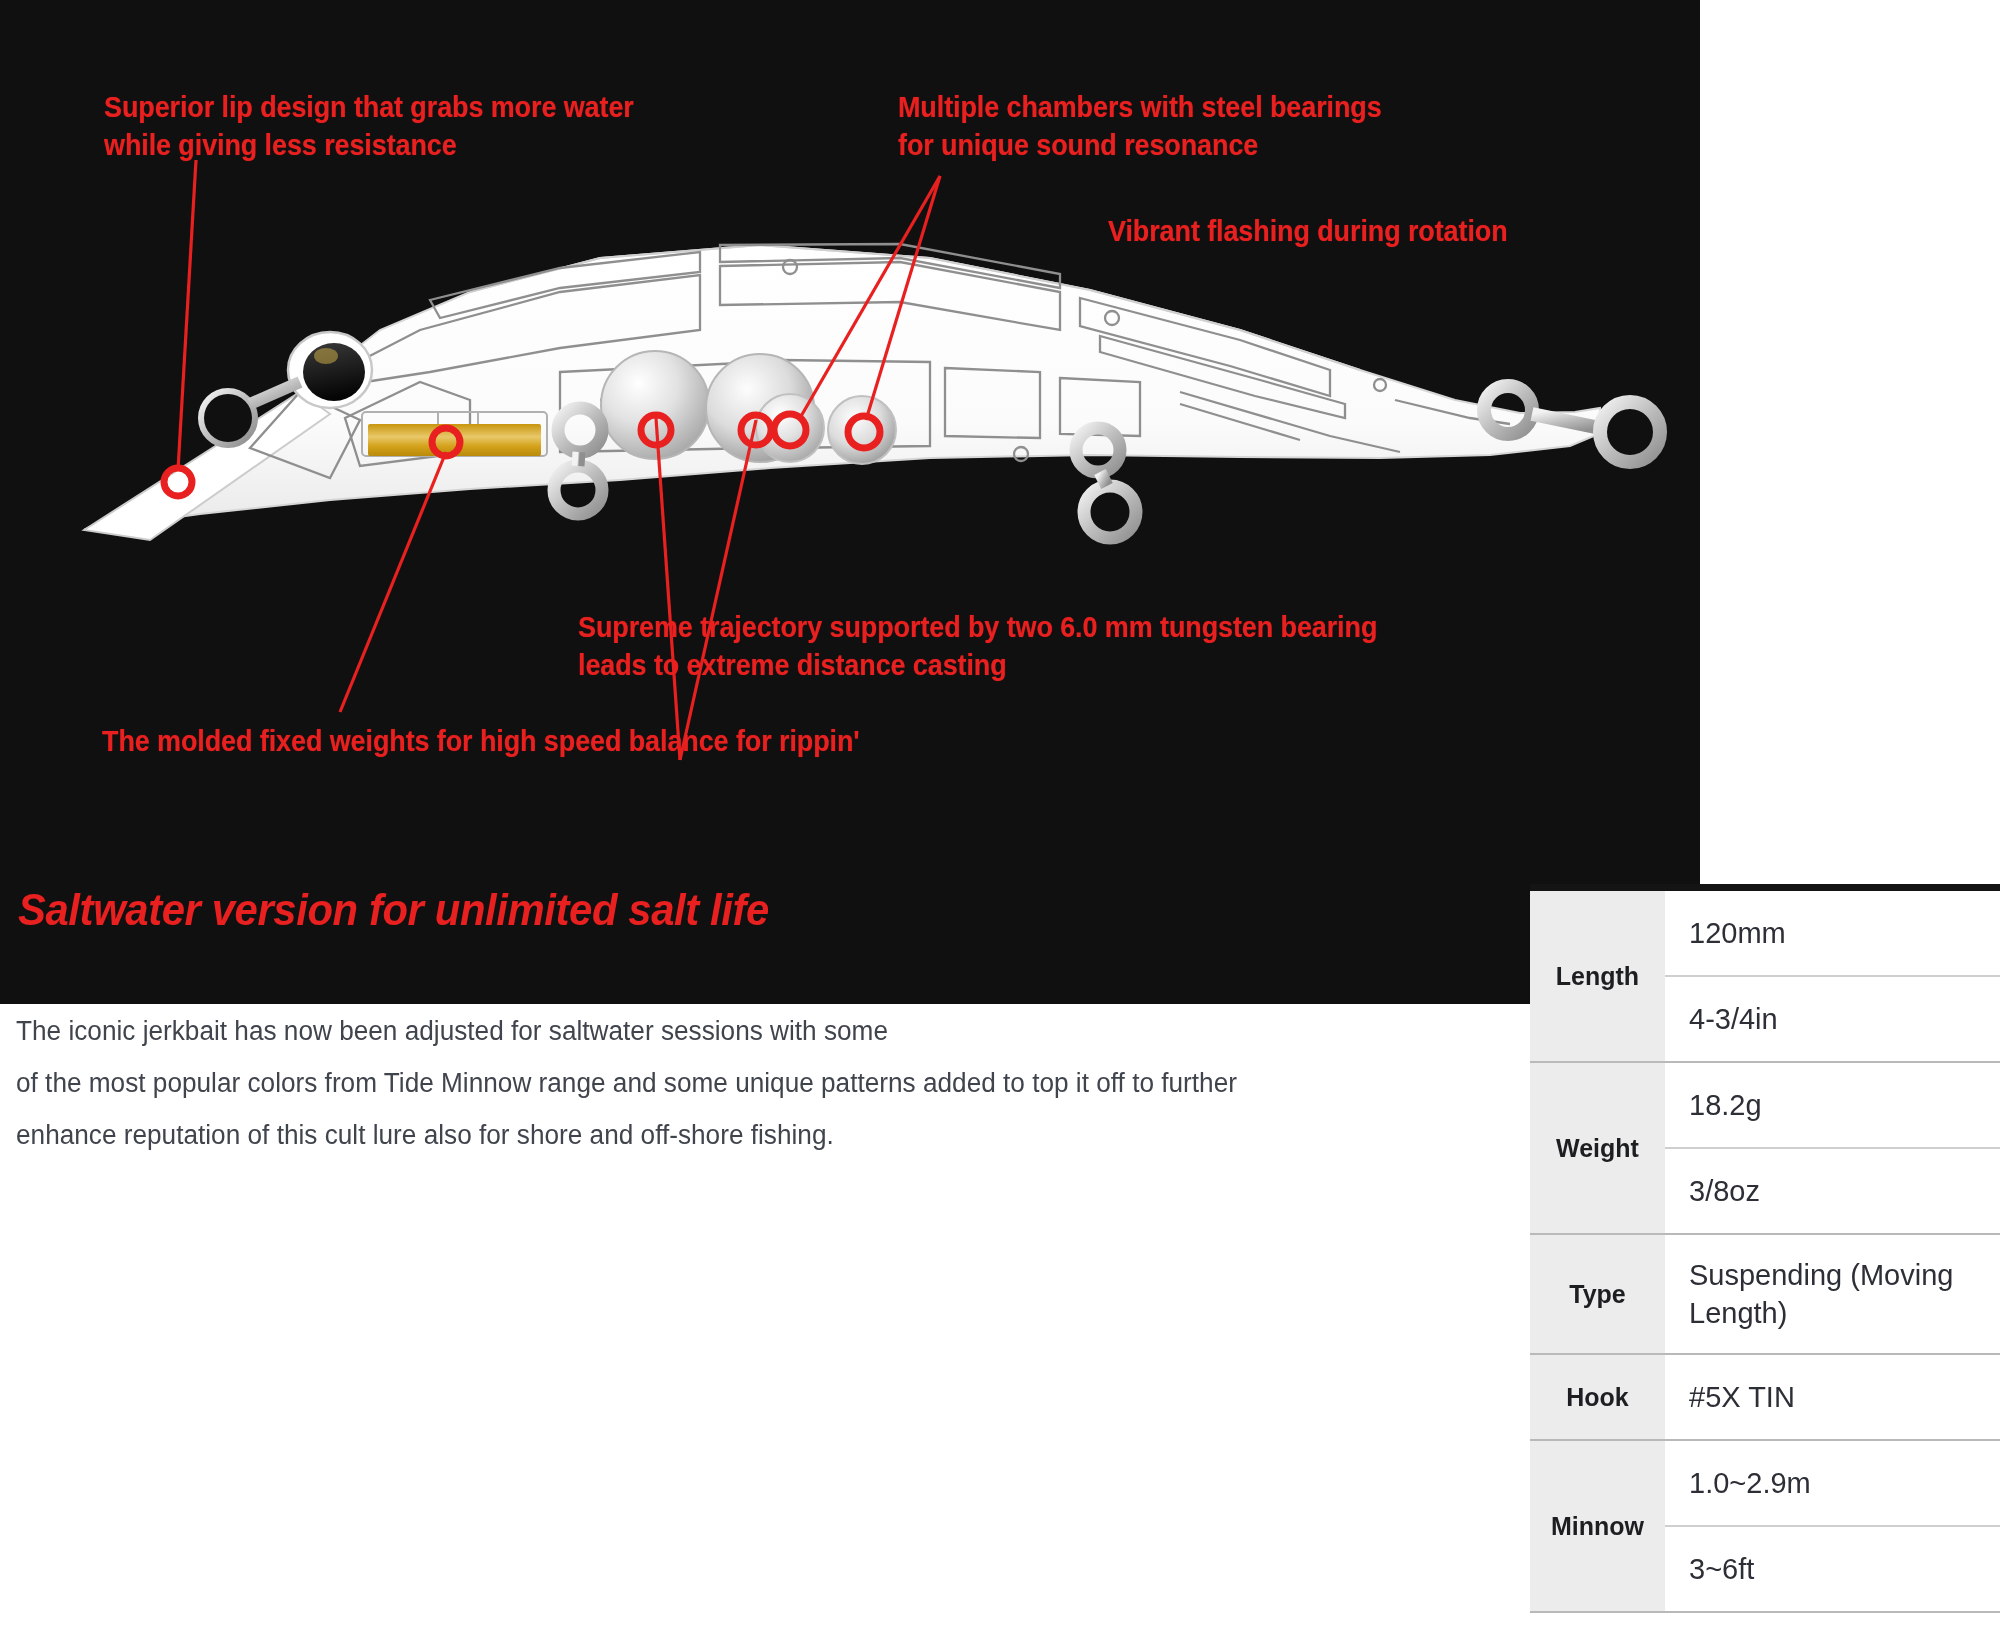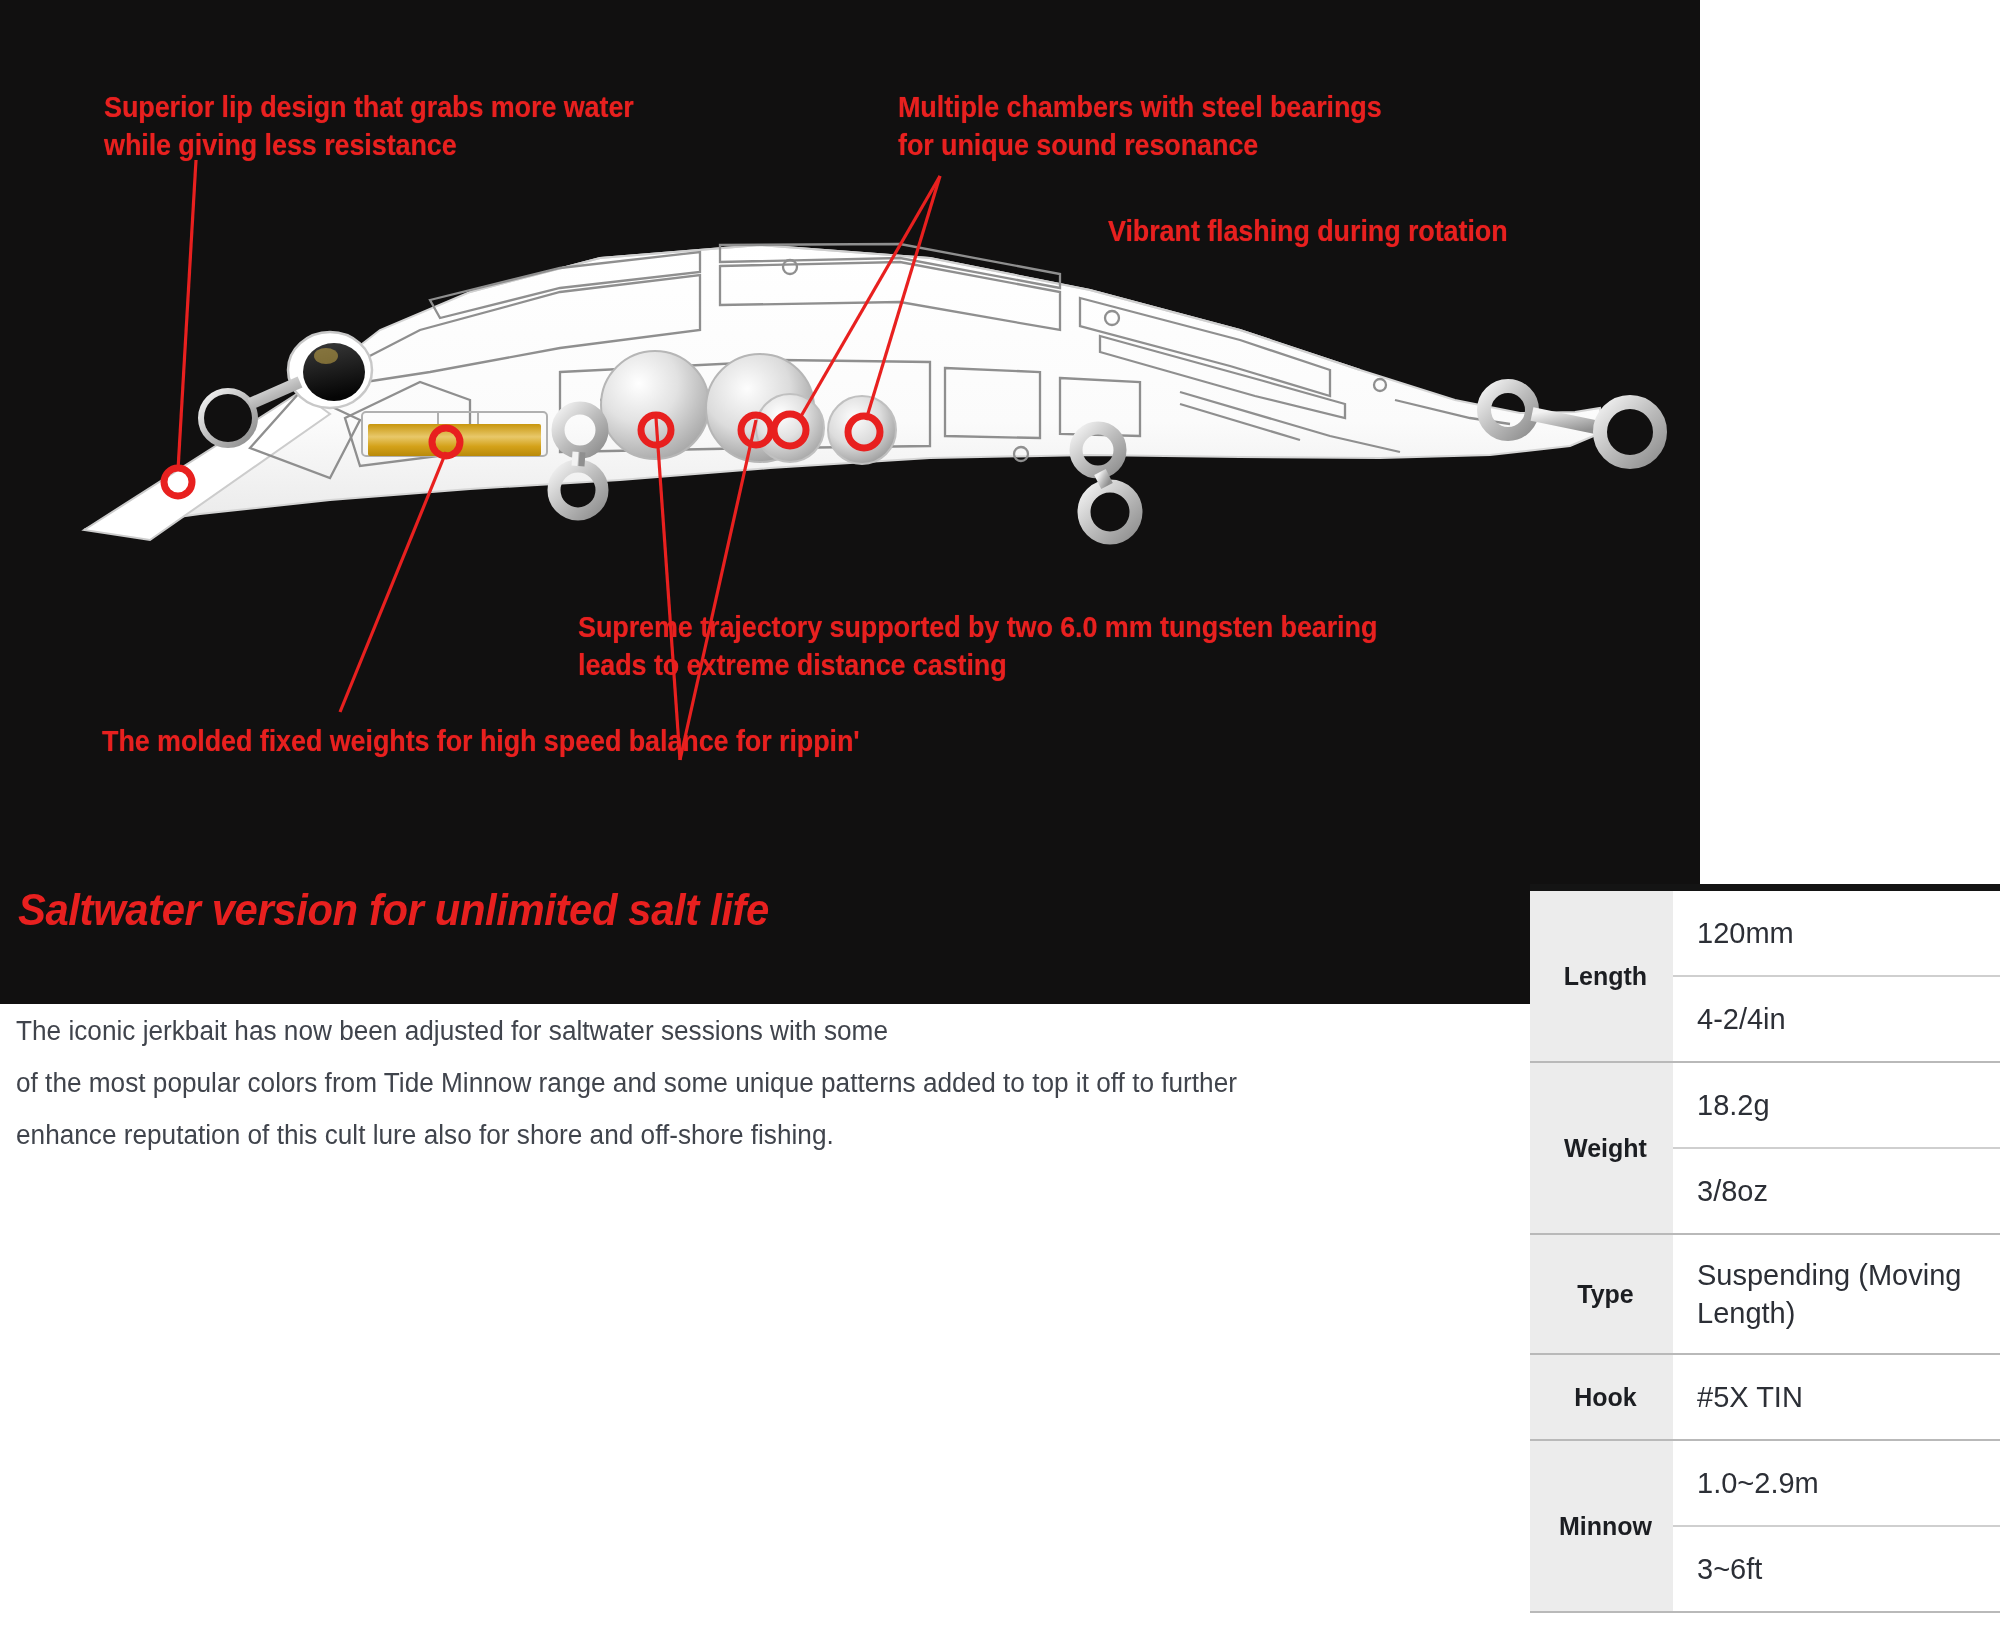--- a/index.html
+++ b/index.html
@@ -63,7 +63,6 @@
     font-weight:bold;text-align:center;
     color:#1c1e22;font-size:25px;
     border-bottom:2px solid #b9b9b9;
-    padding-left:8px;
   }
   #spec-table td.val{
     background:#ffffff;padding:0 0 0 24px;

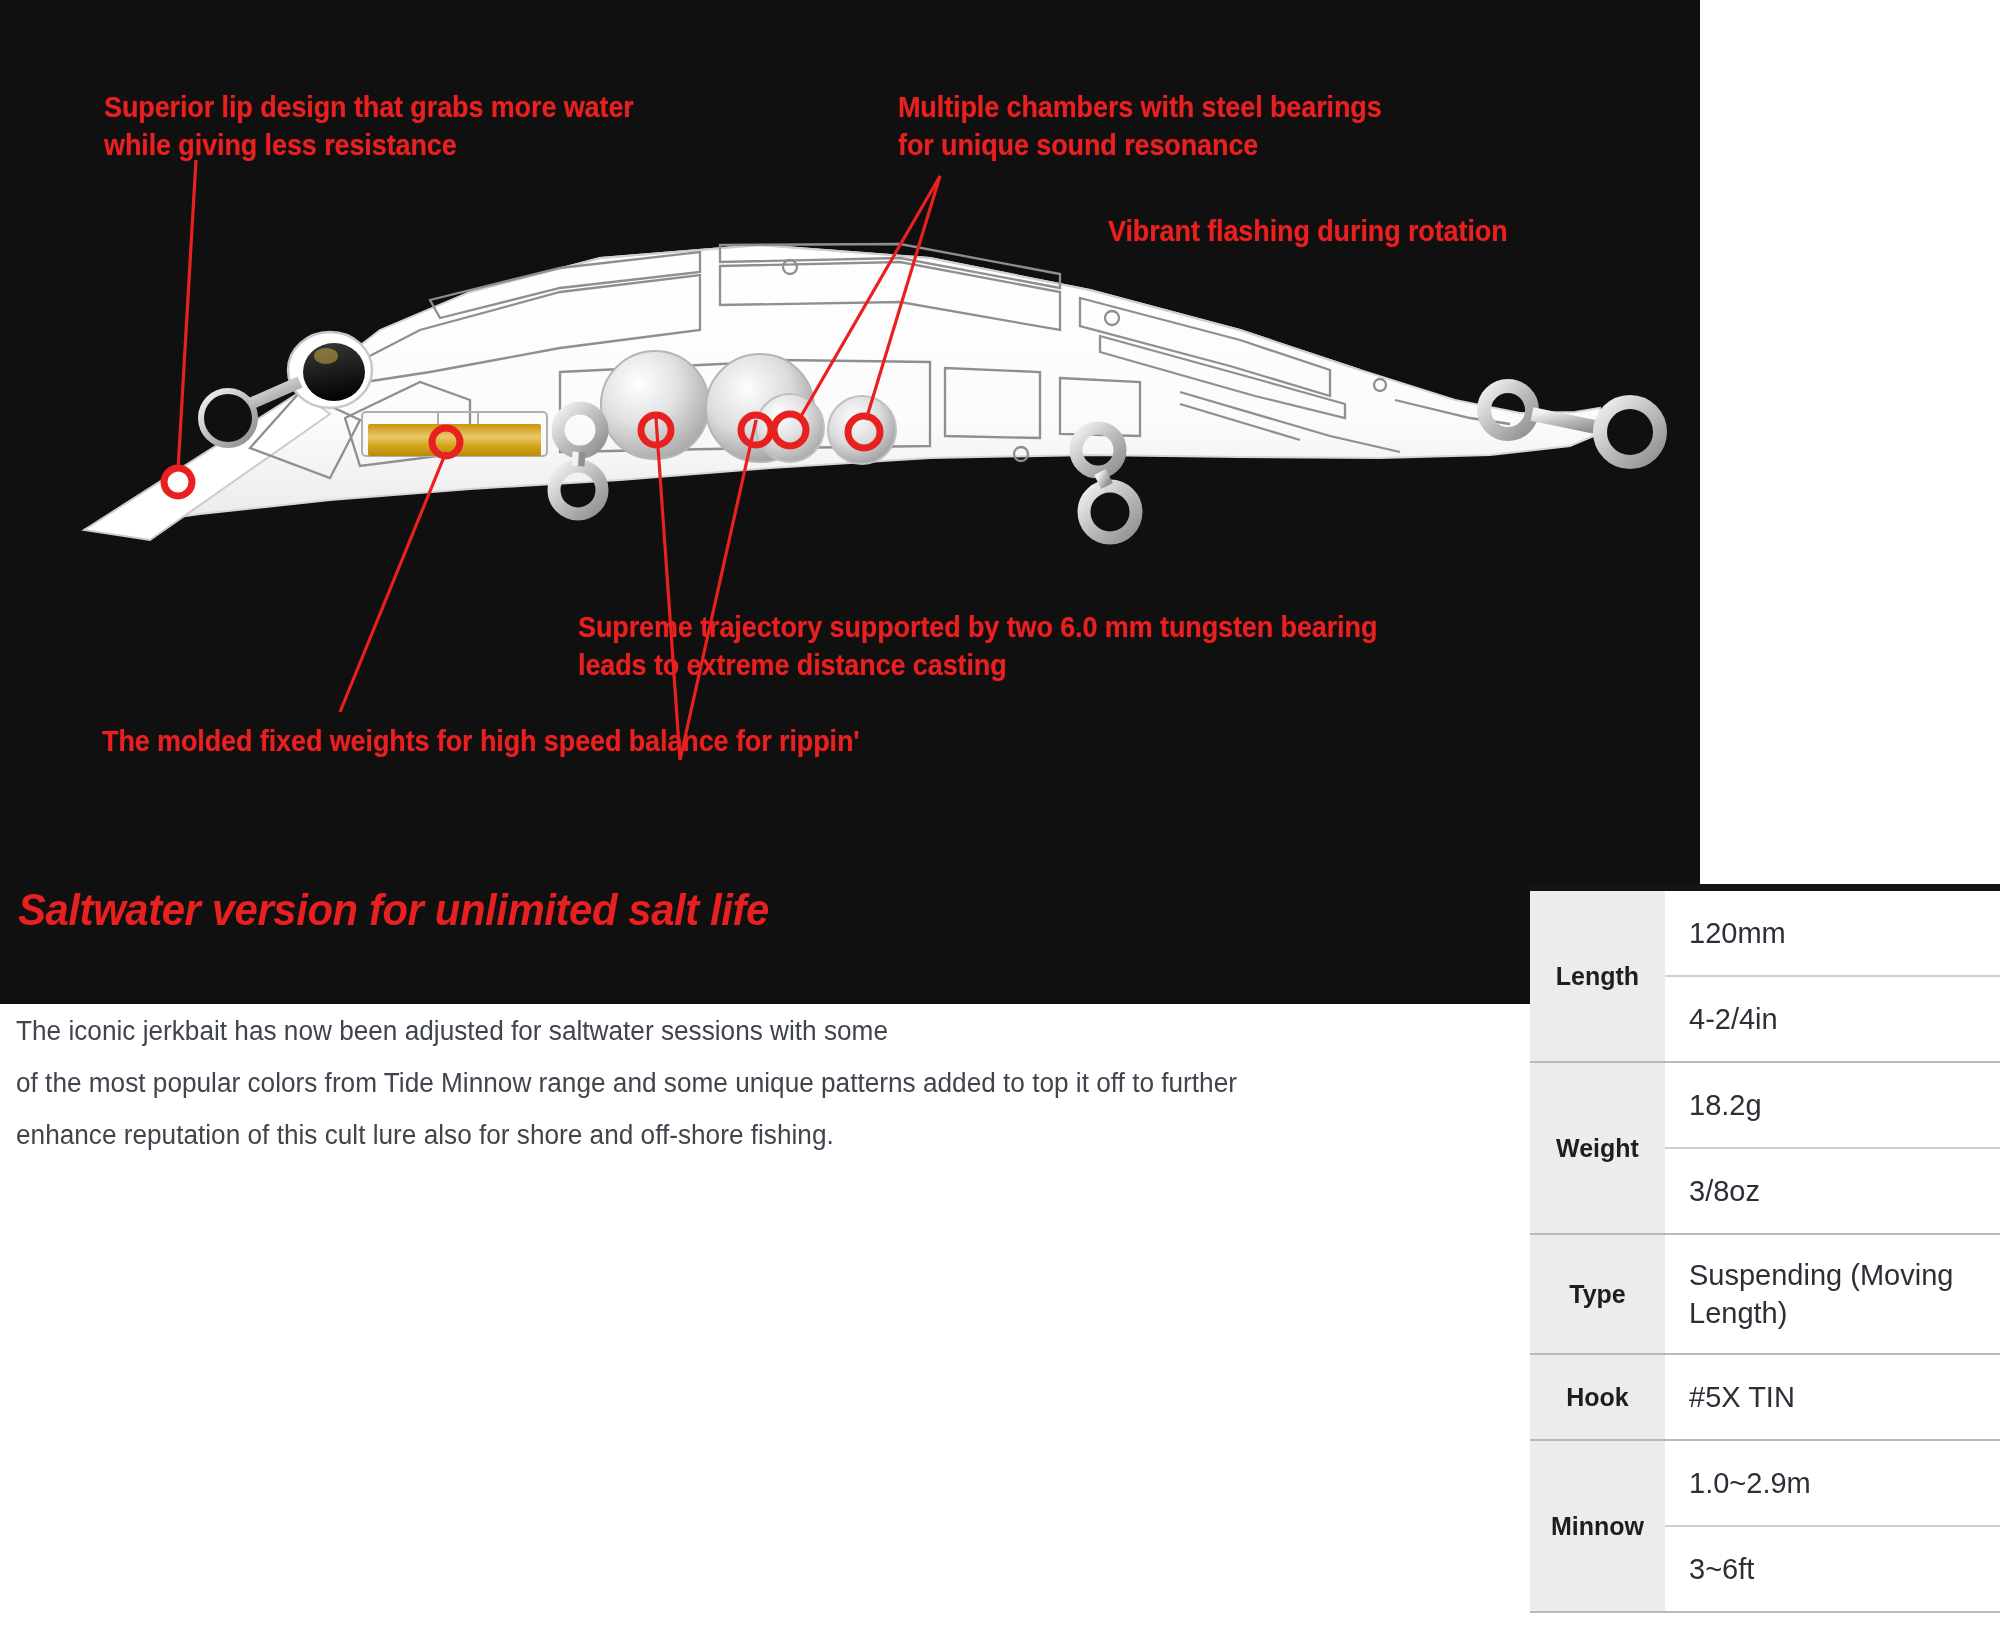--- a/index.html
+++ b/index.html
@@ -242,7 +242,7 @@
       <td class="val">120mm</td>
     </tr>
     <tr>
-      <td class="val">4-2/4in</td>
+      <td class="val">4-3/4in</td>
     </tr>
 
     <tr class="sub">

